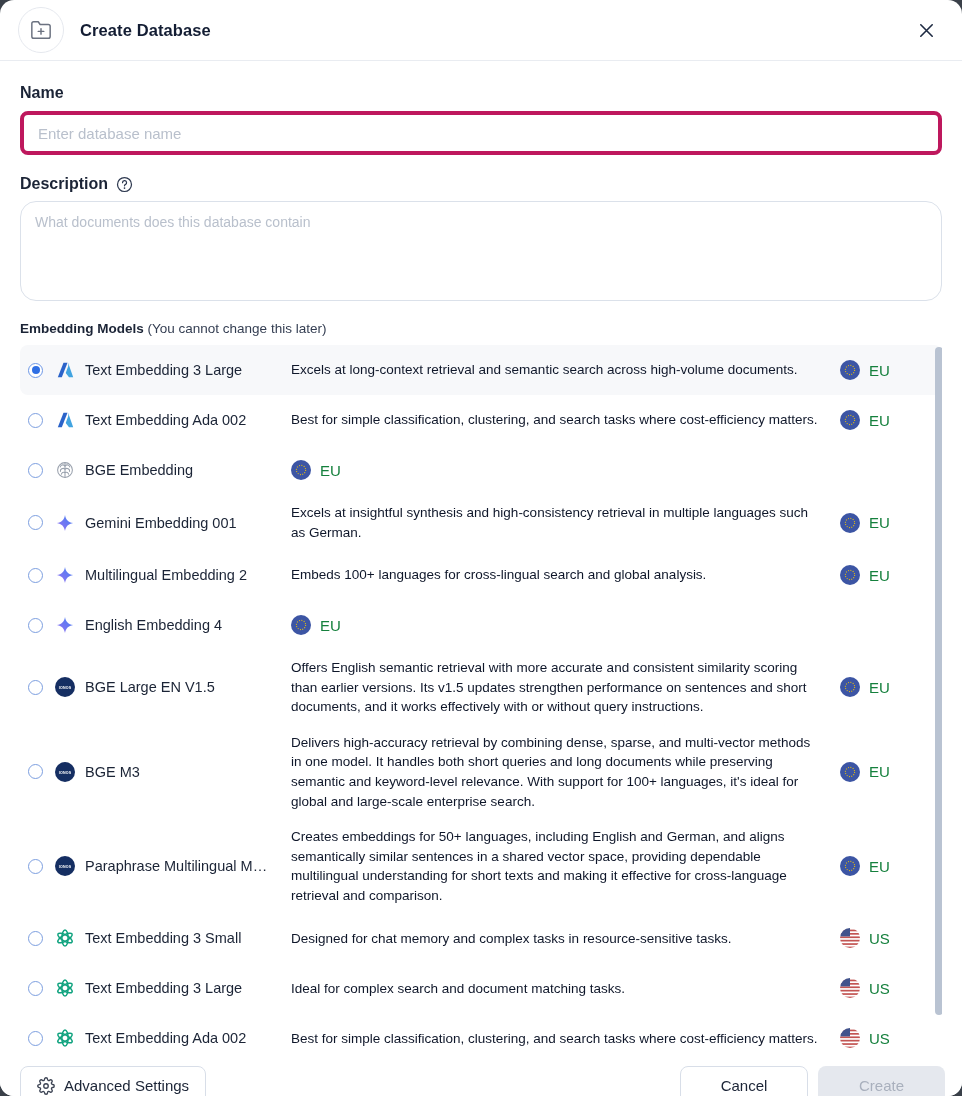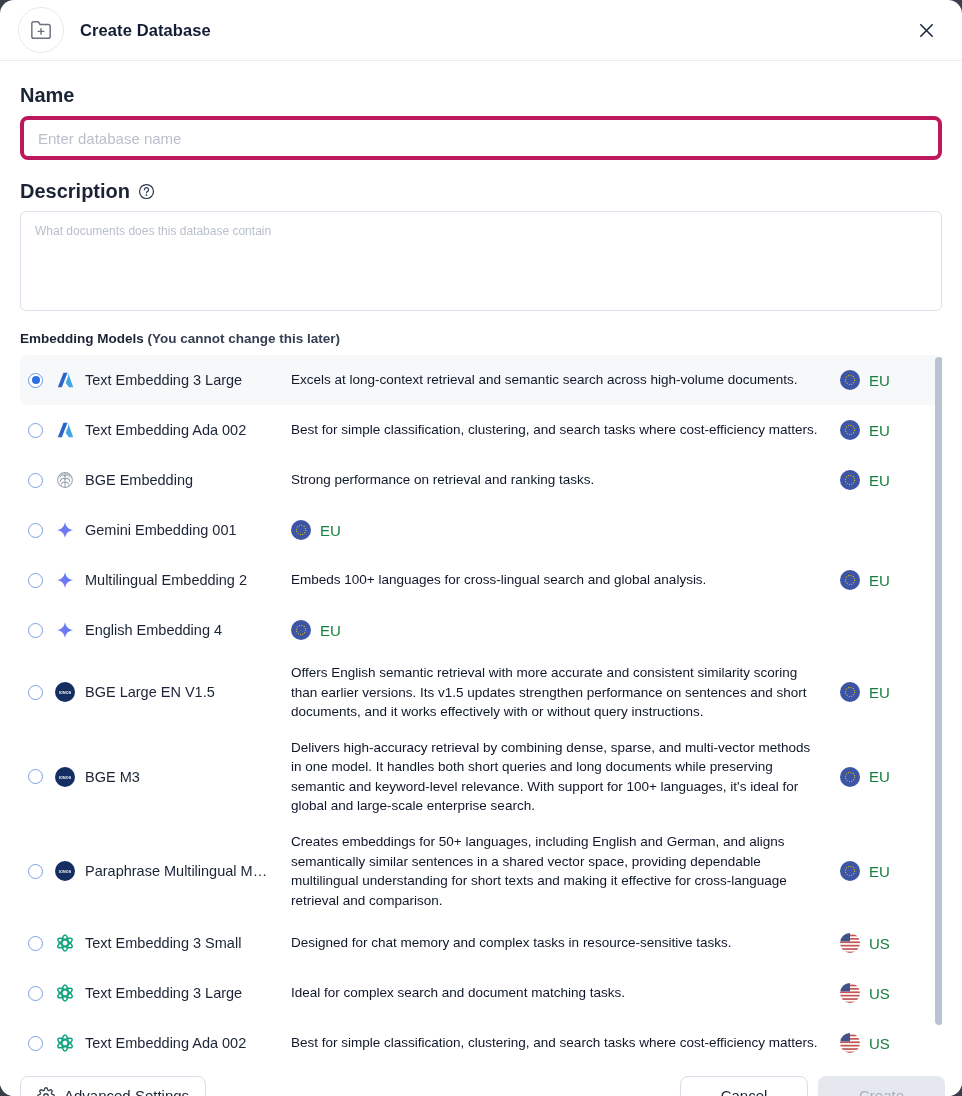--- a/index.html
+++ b/index.html
@@ -11,7 +11,7 @@
   .close-btn{margin-left:auto;width:28px;height:28px;display:flex;align-items:center;justify-content:center;cursor:pointer;background:none;border:none;padding:0;}
   
   .body{flex:none;padding:0 20px;box-sizing:border-box;}
-  .field-label{font-size:20px;font-weight:700;color:#1b2436;display:flex;align-items:center;gap:8px;}
+  .field-label{font-size:16px;font-weight:700;color:#1b2436;display:flex;align-items:center;gap:8px;}
   .lbl-name{margin:23px 0 9px;}
   .lbl-desc{margin:20px 0 8px;}
   .text-input{width:100%;height:44px;border:4px solid #be185d;border-radius:8px;padding:0 14px;font-size:15px;color:#1b2436;box-sizing:border-box;outline:none;font-family:"Liberation Sans",sans-serif;}

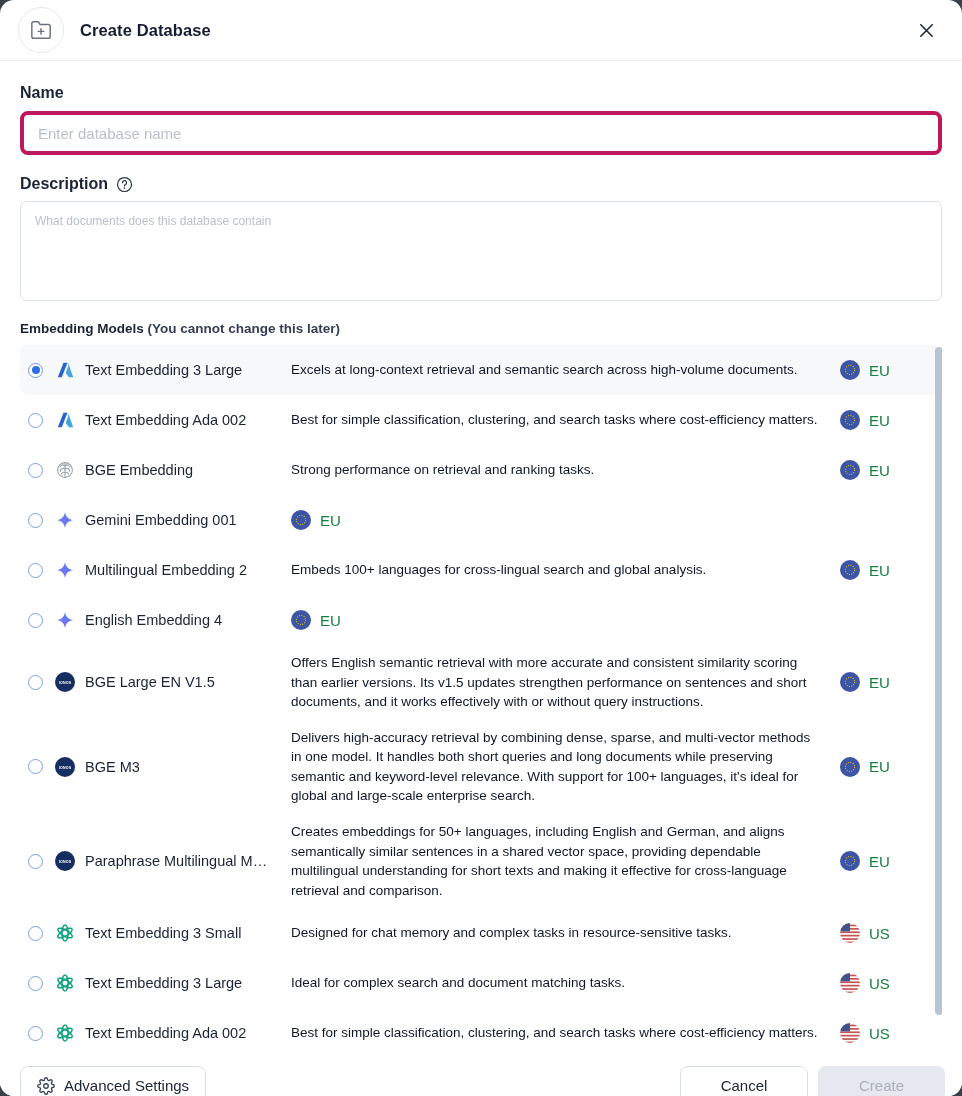--- a/index.html
+++ b/index.html
@@ -15,7 +15,7 @@
   .lbl-name{margin:23px 0 9px;}
   .lbl-desc{margin:20px 0 8px;}
   .text-input{width:100%;height:44px;border:4px solid #be185d;border-radius:8px;padding:0 14px;font-size:15px;color:#1b2436;box-sizing:border-box;outline:none;font-family:"Liberation Sans",sans-serif;}
-  .text-area{width:100%;height:100px;border:1px solid #dbe1ea;border-radius:6px;padding:12px 14px;font-size:12px;color:#8b5cf6;box-sizing:border-box;outline:none;resize:none;font-family:"Liberation Sans",sans-serif;}
+  .text-area{width:100%;height:100px;border:1px solid #dbe1ea;border-radius:16px;padding:12px 14px;font-size:14px;color:#8b5cf6;box-sizing:border-box;outline:none;resize:none;font-family:"Liberation Sans",sans-serif;}
   .text-input::placeholder,.text-area::placeholder{color:#b9c0cc;}
   .models-header{margin:16px 0 0;font-size:13.5px;color:#1b2436;}
   .models-header .bold{font-weight:700;}

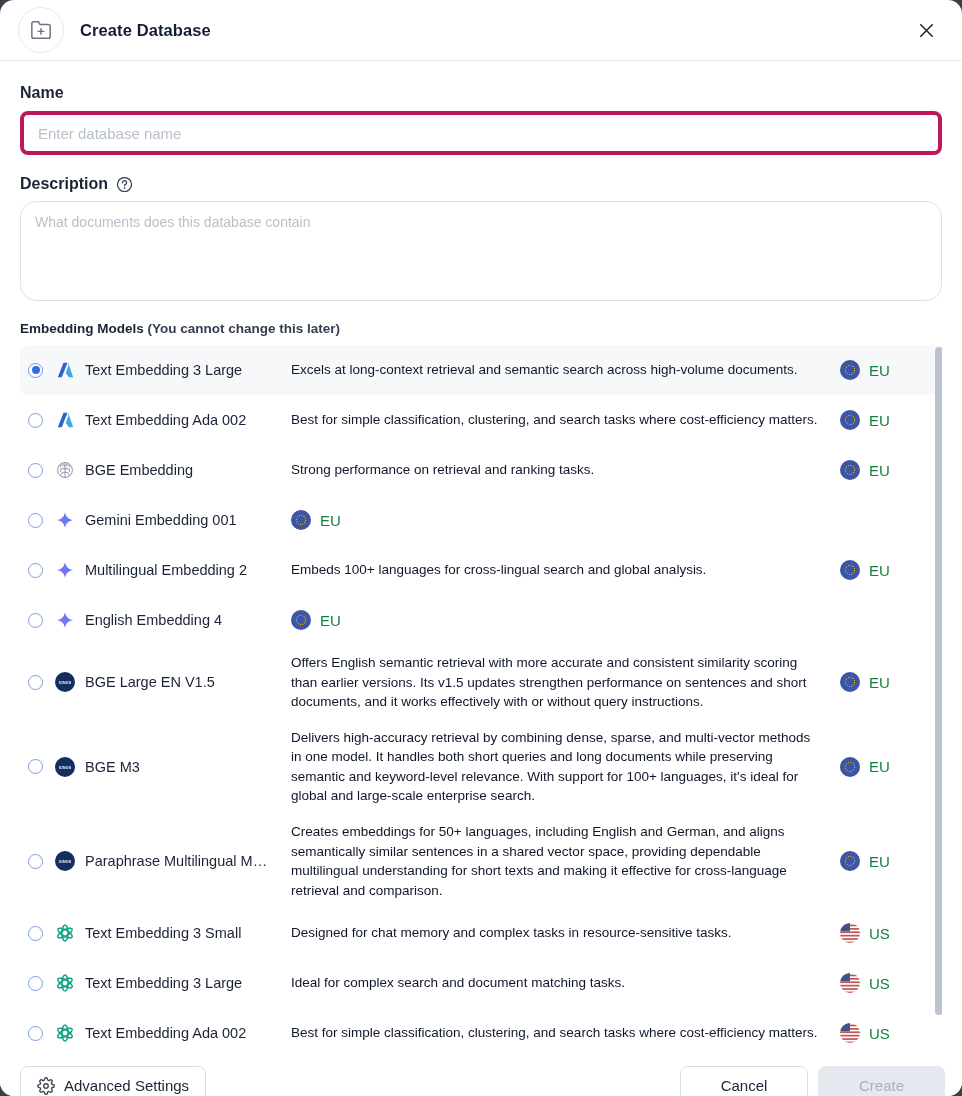--- a/index.html
+++ b/index.html
@@ -19,7 +19,7 @@
   .text-input::placeholder,.text-area::placeholder{color:#b9c0cc;}
   .models-header{margin:16px 0 0;font-size:13.5px;color:#1b2436;}
   .models-header .bold{font-weight:700;}
-  .models-header .note{font-weight:700;color:#343e52;}
+  .models-header .note{font-weight:400;color:#343e52;}
   
   .model-list{position:relative;flex:none;height:713px;margin:9px 20px 0;overflow:hidden;}
   .model-row{display:flex;align-items:center;min-height:50px;padding:8px 48px 8px 8px;box-sizing:border-box;border-radius:8px;cursor:pointer;}

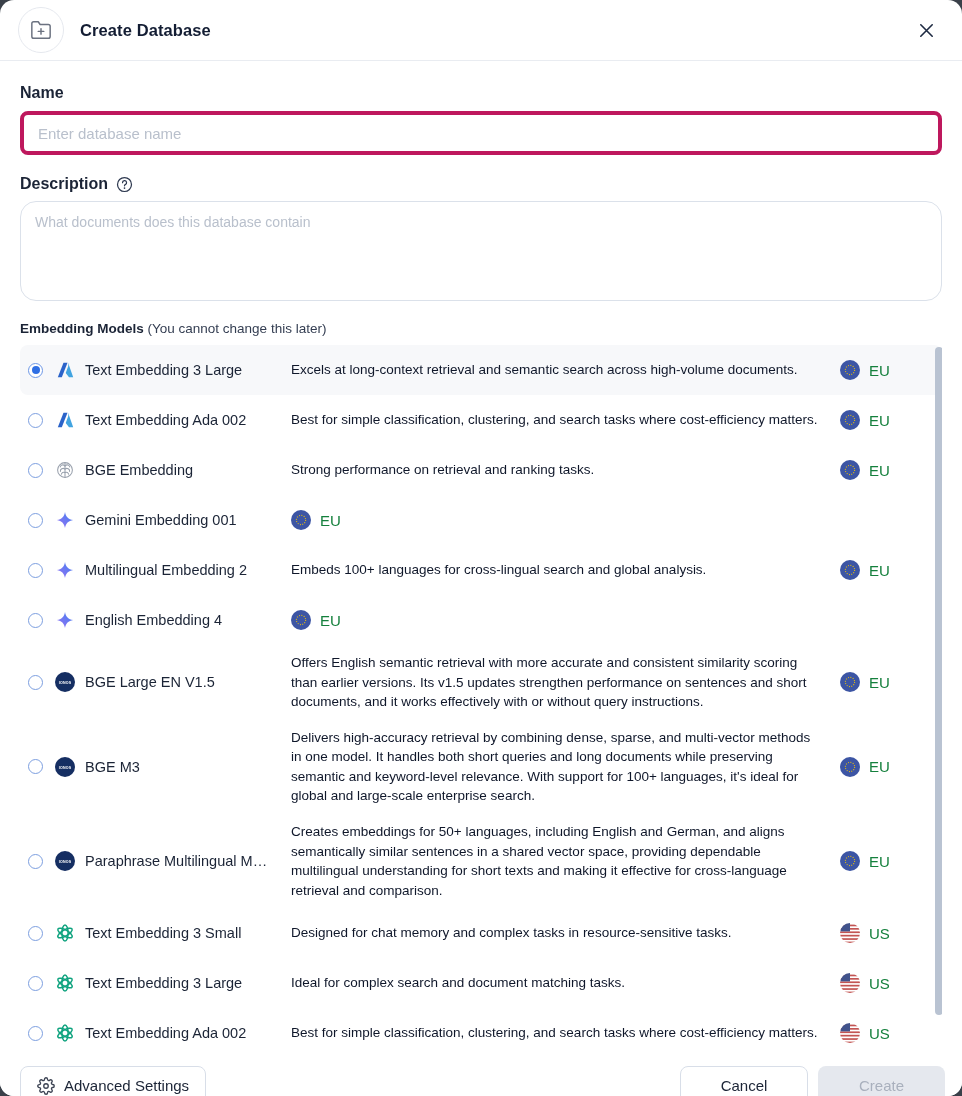--- a/index.html
+++ b/index.html
@@ -147,7 +147,6 @@
           </svg>
         </span>
     <span class="model-name">BGE Embedding</span>
-    <span class="model-desc">Strong performance on retrieval and ranking tasks.</span>
     <span class="badge">
       <span class="flag">
             <svg viewBox="0 0 20 20" width="20" height="20">

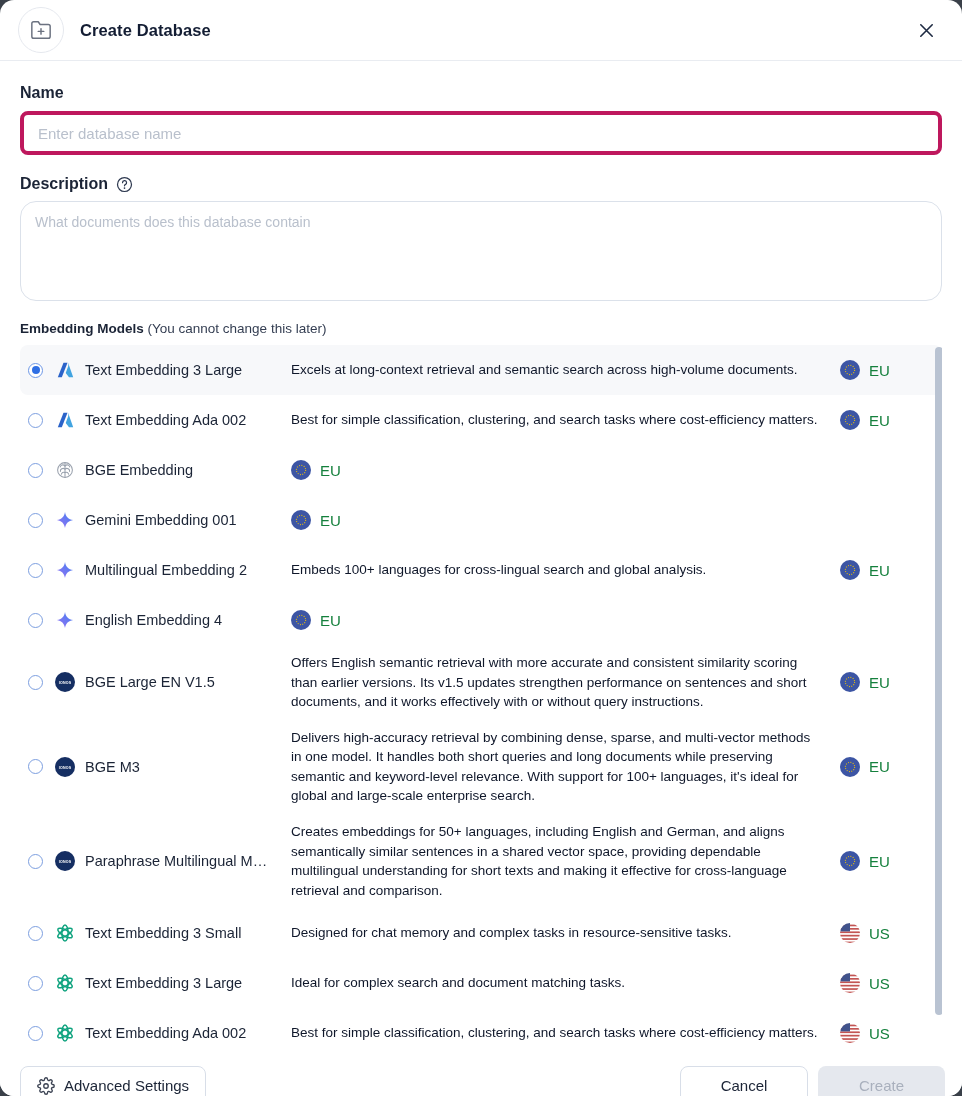--- a/index.html
+++ b/index.html
@@ -172,6 +172,7 @@
           </svg>
         </span>
     <span class="model-name">Gemini Embedding 001</span>
+    <span class="model-desc">Excels at insightful synthesis and high-consistency retrieval in multiple languages such as German.</span>
     <span class="badge">
       <span class="flag">
             <svg viewBox="0 0 20 20" width="20" height="20">

